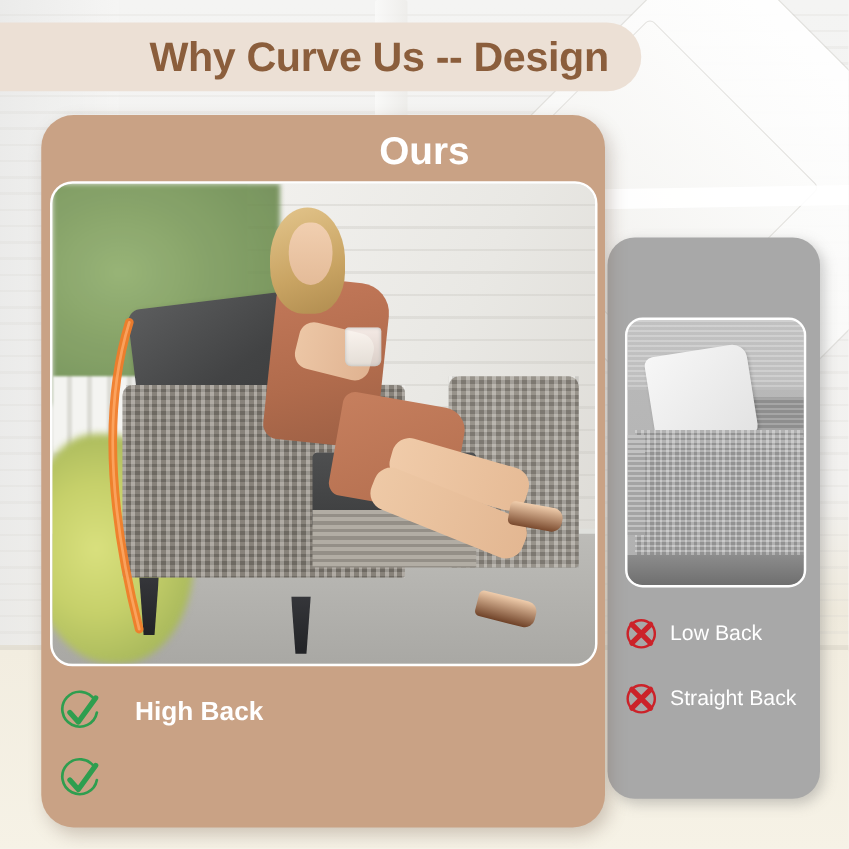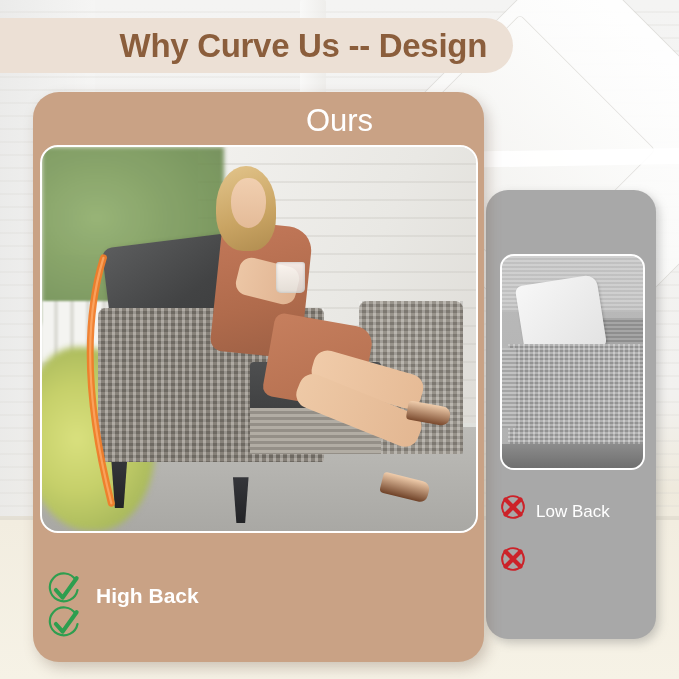--- a/index.html
+++ b/index.html
@@ -207,7 +207,7 @@
     top: 103px;
     text-align: center;
     font-size: 31px;
-    font-weight: normal;
+    font-weight: bold;
     color: #ffffff;
   }
 

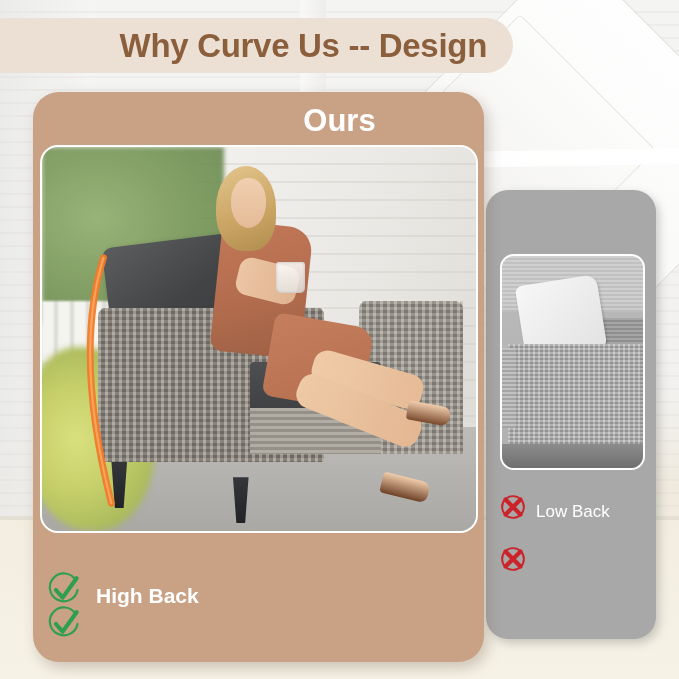--- a/index.html
+++ b/index.html
@@ -384,7 +384,7 @@
   .feature {
     position: absolute;
     display: flex;
-    align-items: flex-end;
+    align-items: center;
   }
   .feat-ours-1 { left: 46px; top: 572px; }
   .feat-ours-2 { left: 46px; top: 606px; }

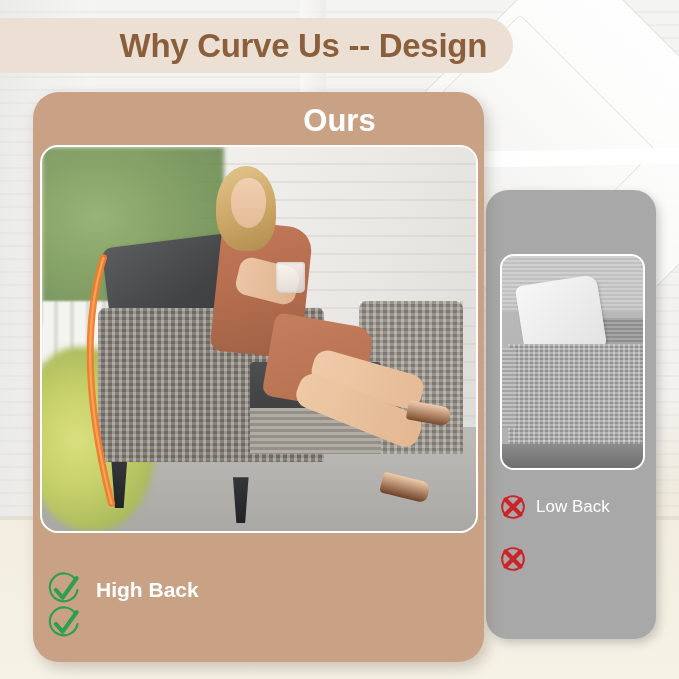--- a/index.html
+++ b/index.html
@@ -386,7 +386,7 @@
     display: flex;
     align-items: center;
   }
-  .feat-ours-1 { left: 46px; top: 572px; }
+  .feat-ours-1 { left: 46px; top: 552px; gap: 12px; }
   .feat-ours-2 { left: 46px; top: 606px; }
   .feat-oth-1  { left: 498px; top: 492px; }
   .feat-oth-2  { left: 498px; top: 544px; }

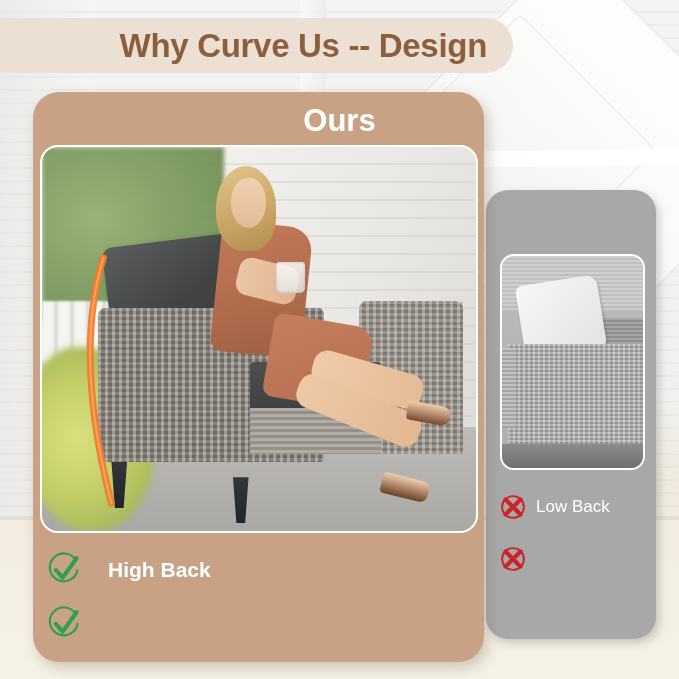--- a/index.html
+++ b/index.html
@@ -452,6 +452,7 @@
         <path d="M10 10 L30 30 M30 10 L10 30" stroke="#cc2229" stroke-width="5.6" stroke-linecap="round"></path>
       </svg>
     </span>
+    <span class="feat-label small">Straight Back</span>
   </div>
 
   <div class="card-ours"></div>

